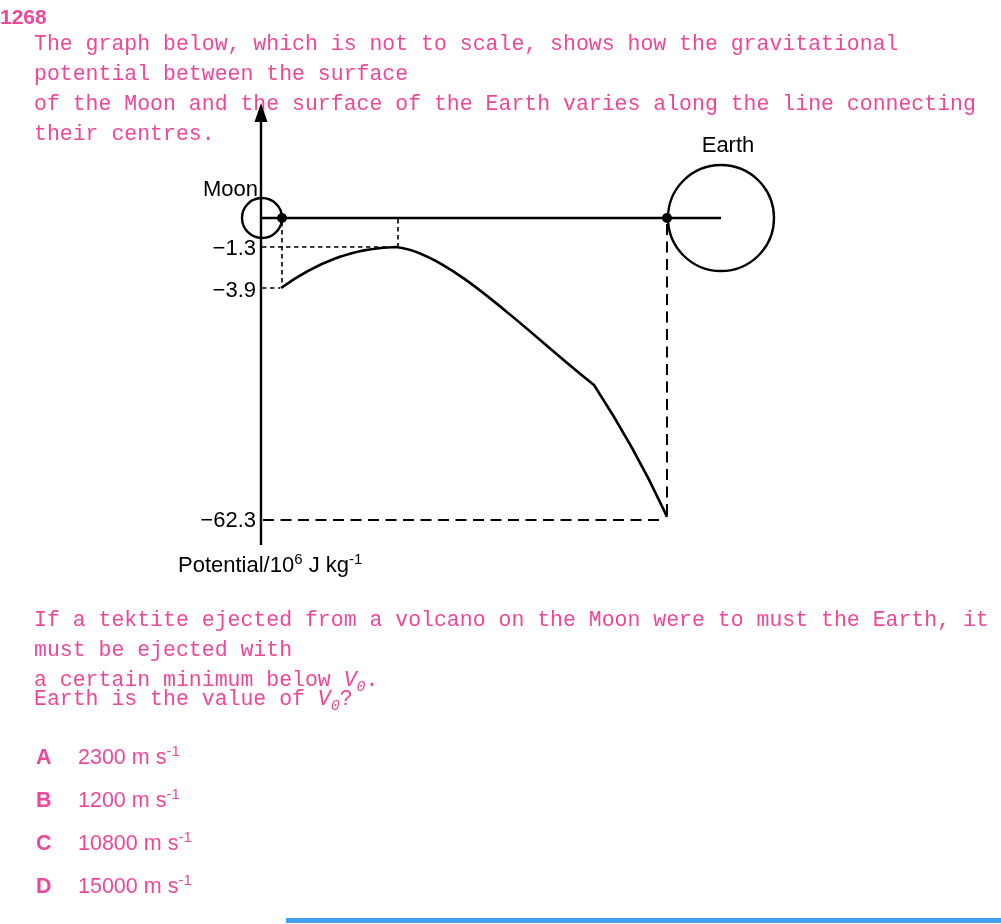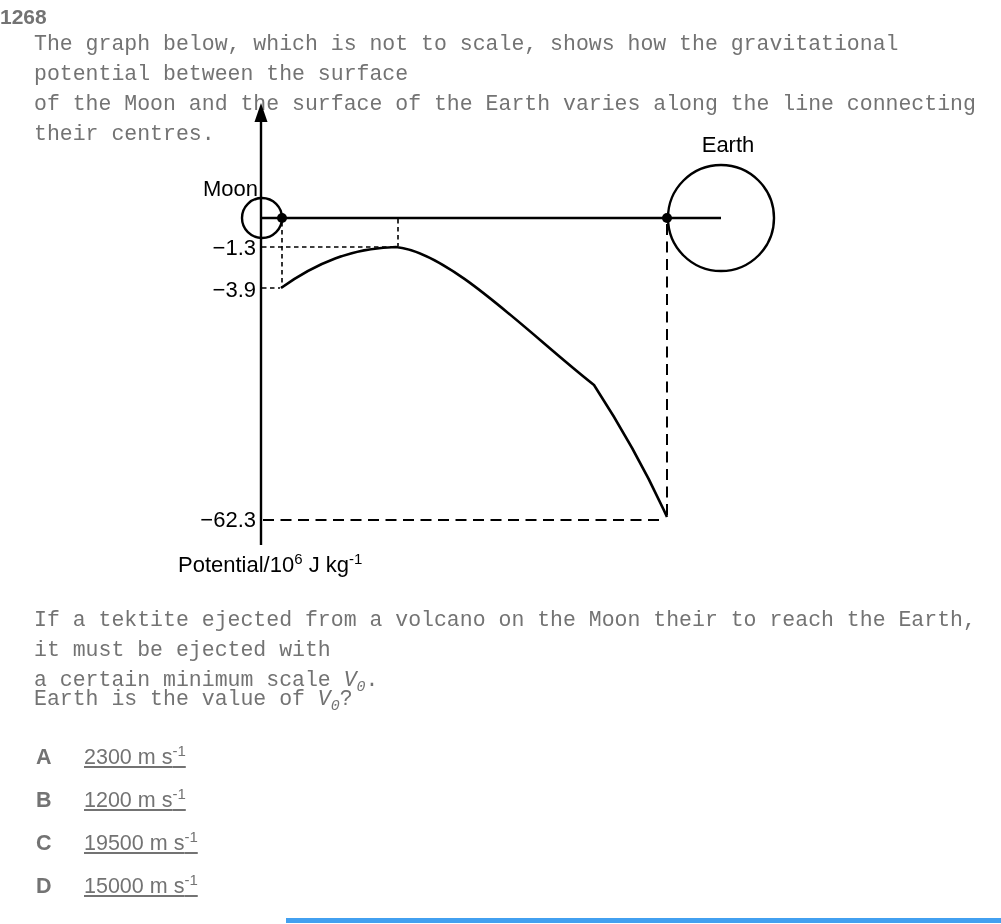--- a/index.html
+++ b/index.html
@@ -5,7 +5,7 @@
   html,body{margin:0;padding:0;background:#ffffff;}
   .page{
     position:relative;width:1001px;height:924px;background:#ffffff;
-    font-family:"Liberation Sans",sans-serif;color:#737373;overflow:hidden;
+    font-family:"Liberation Sans",sans-serif;color:#ec4899;overflow:hidden;
   }
   .qnum{position:absolute;left:0;top:5px;font-size:21px;font-weight:bold;}
   .para{position:absolute;left:34px;font-size:21.5px;line-height:30px;white-space:pre-line;width:975px;font-family:Liberation Mono, monospace;}

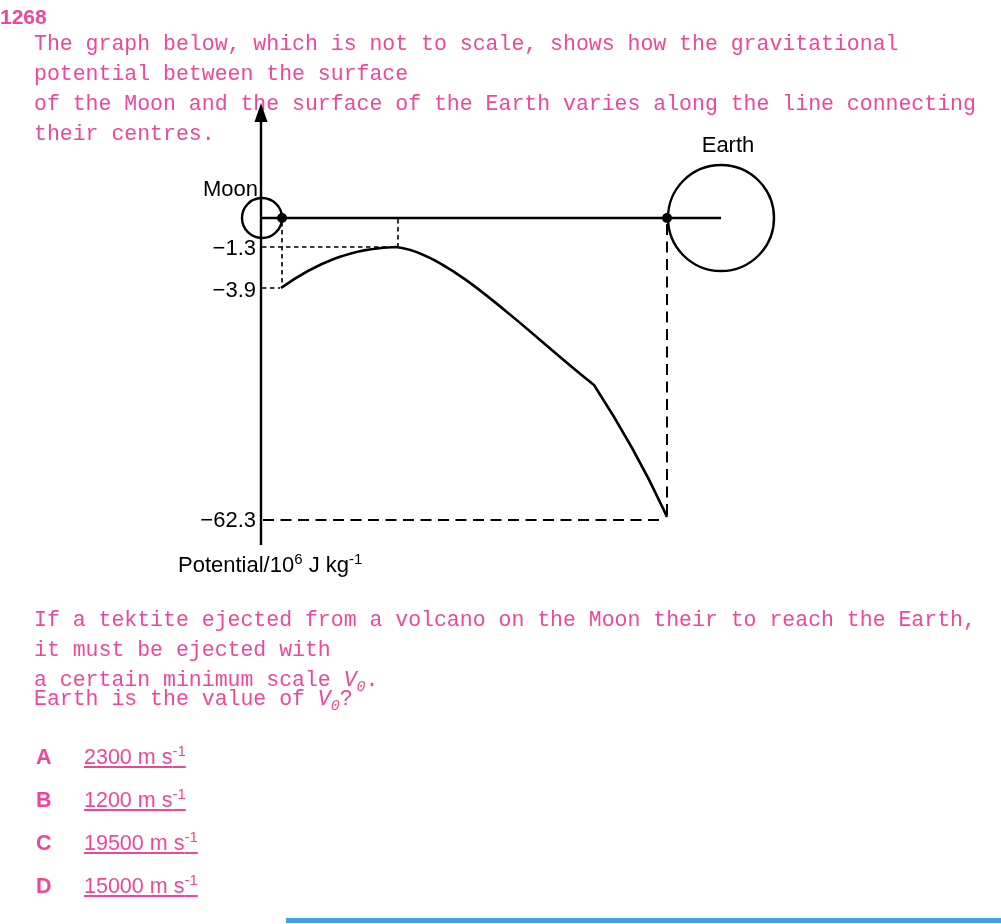--- a/index.html
+++ b/index.html
@@ -70,7 +70,7 @@
     <text x="178" y="572"><tspan>Potential/10</tspan><tspan dy="-8" font-size="15">6</tspan><tspan dy="8" font-size="22"> J kg</tspan><tspan dy="-8" font-size="15">-1</tspan></text>
   </svg>
 
-  <div class="para tektite"><span>If a tektite ejected from a volcano on the Moon their to reach the Earth, it must be ejected with</span><br><span><span>a certain minimum scale </span><span class="vsym">V</span><span class="vsub">0</span><span>.</span></span></div>
+  <div class="para tektite"><span>If a tektite ejected from a volcano on the Moon were to must the Earth, it must be ejected with</span><br><span><span>a certain minimum scale </span><span class="vsym">V</span><span class="vsub">0</span><span>.</span></span></div>
 
   <div class="para prompt"><span>Earth is the value of </span><span class="vsym">V</span><span class="vsub">0</span><span>?</span></div>
 

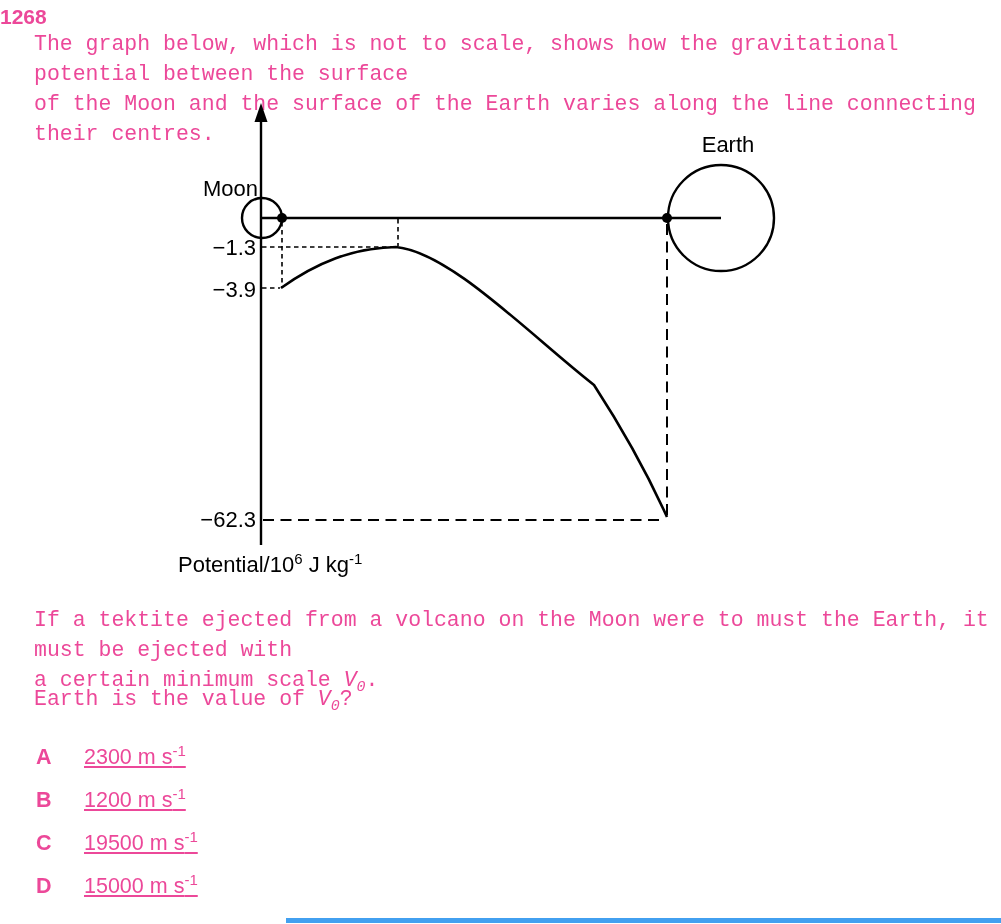--- a/index.html
+++ b/index.html
@@ -70,7 +70,7 @@
     <text x="178" y="572"><tspan>Potential/10</tspan><tspan dy="-8" font-size="15">6</tspan><tspan dy="8" font-size="22"> J kg</tspan><tspan dy="-8" font-size="15">-1</tspan></text>
   </svg>
 
-  <div class="para tektite"><span>If a tektite ejected from a volcano on the Moon were to must the Earth, it must be ejected with</span><br><span><span>a certain minimum scale </span><span class="vsym">V</span><span class="vsub">0</span><span>.</span></span></div>
+  <div class="para tektite"><span>If a tektite ejected from a volcano on the Moon were to must the Earth, it must be ejected with</span><br><span><span>a certain minimum below </span><span class="vsym">V</span><span class="vsub">0</span><span>.</span></span></div>
 
   <div class="para prompt"><span>Earth is the value of </span><span class="vsym">V</span><span class="vsub">0</span><span>?</span></div>
 

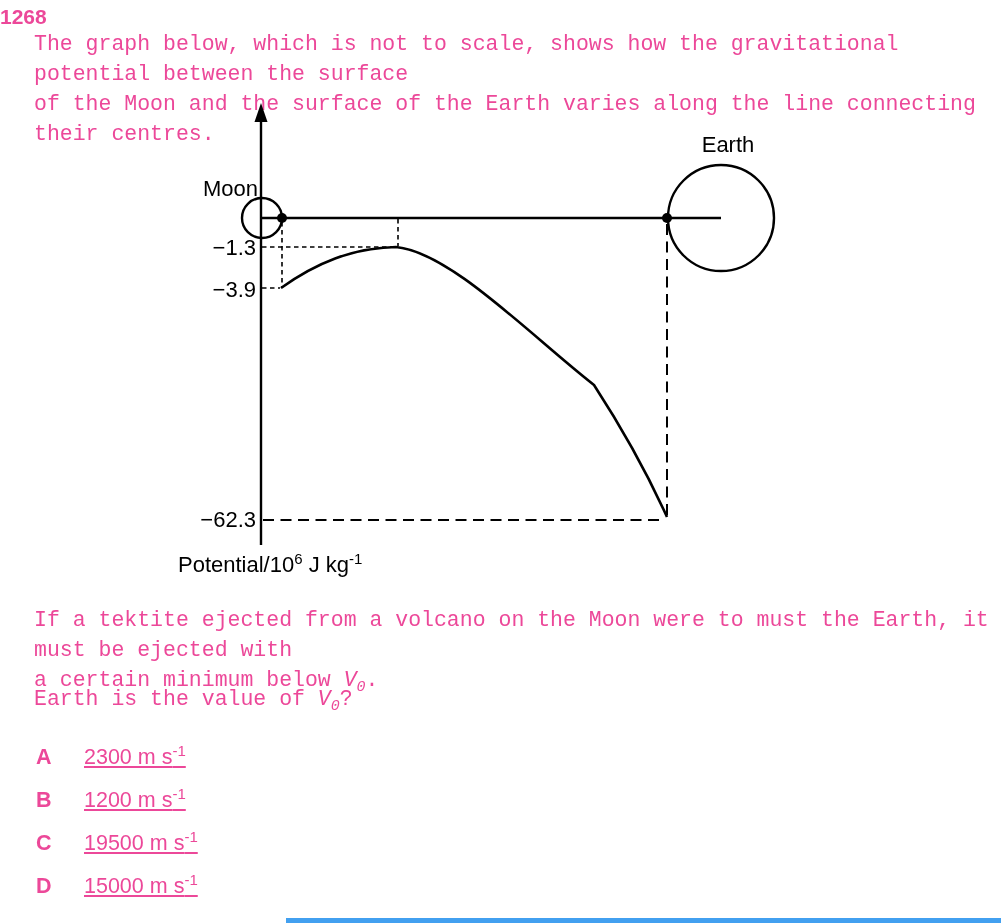--- a/index.html
+++ b/index.html
@@ -25,7 +25,7 @@
   .dot{fill:#000;stroke:none;}
   .opt{position:absolute;left:36px;width:400px;height:25px;font-size:21.5px;}
   .opt .letter{position:absolute;left:0;top:0;font-weight:bold;}
-  .opt .val{position:absolute;left:48px;top:0;white-space:nowrap;text-decoration:underline;}
+  .opt .val{position:absolute;left:42px;top:0;white-space:nowrap;}
   .opt sup{font-size:15px;vertical-align:super;line-height:0;}
   .opt-a{top:745px;} .opt-b{top:788px;} .opt-c{top:831px;} .opt-d{top:874px;}
   .bottom-bar{position:absolute;left:286px;top:918px;width:715px;height:5px;}

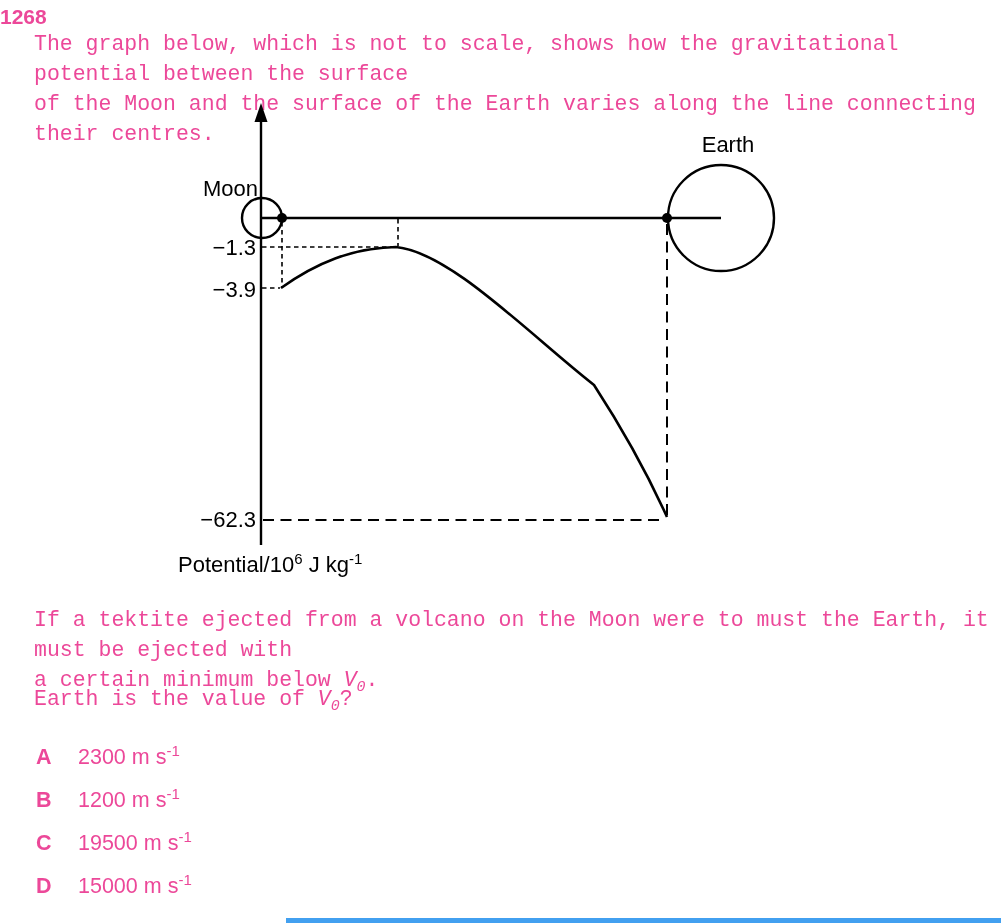--- a/index.html
+++ b/index.html
@@ -84,7 +84,7 @@
   </div>
   <div class="opt opt-c">
     <span class="letter">C</span>
-    <span class="val"><span>19500 m s</span><sup>-1</sup></span>
+    <span class="val"><span>10800 m s</span><sup>-1</sup></span>
   </div>
   <div class="opt opt-d">
     <span class="letter">D</span>

